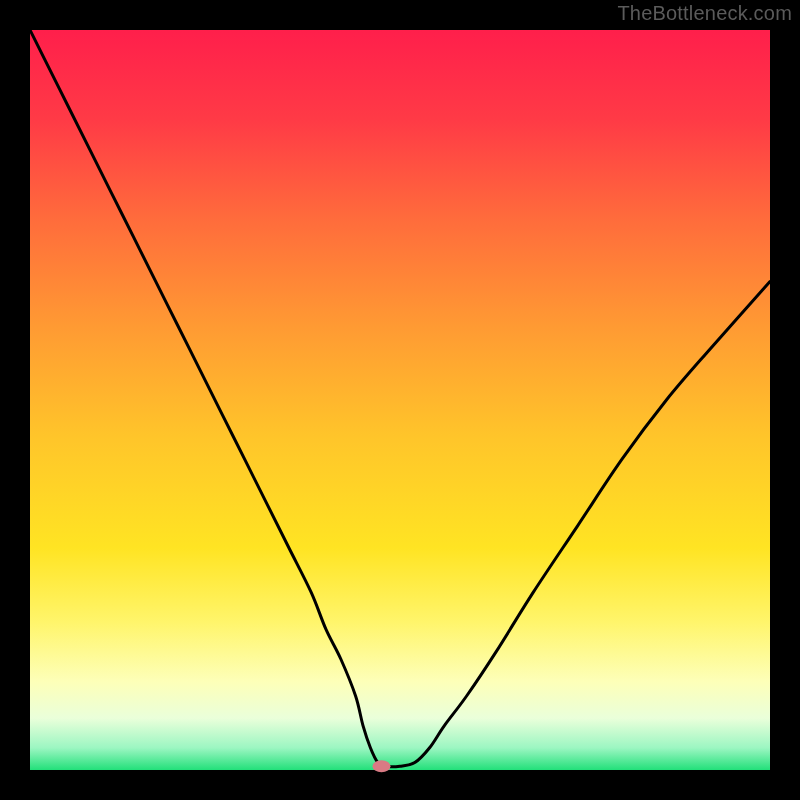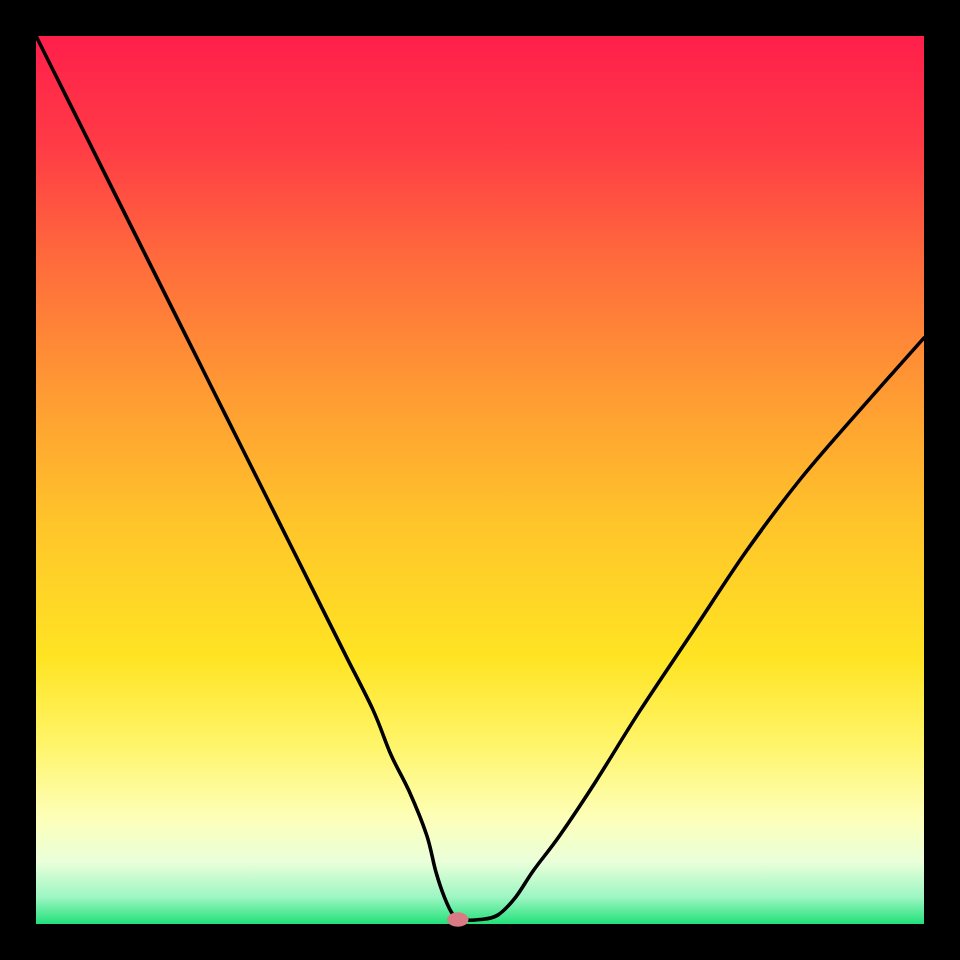--- a/index.html
+++ b/index.html
@@ -64,6 +64,7 @@
     <ellipse id="minMarker" cx="381.5" cy="766.3" rx="9" ry="6" fill="#d97a84"></ellipse>
   </svg>
 
+  <div class="watermark">TheBottleneck.com</div>
 </div>
 
 </body></html>

